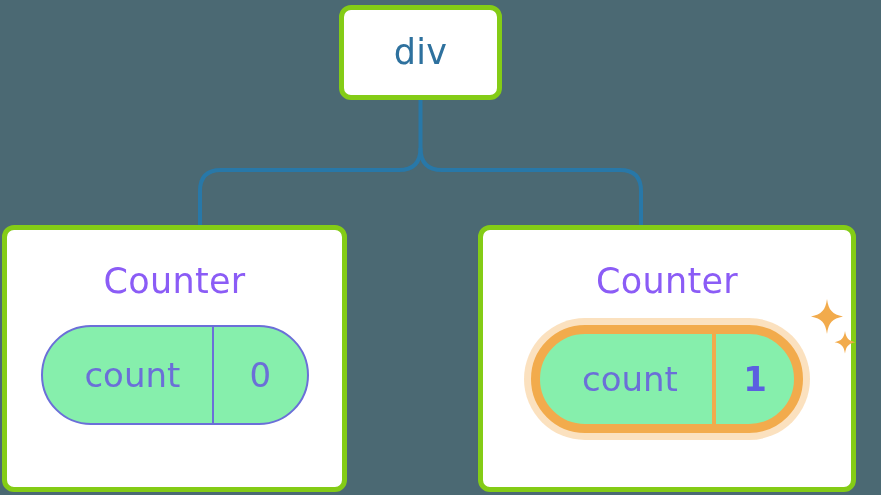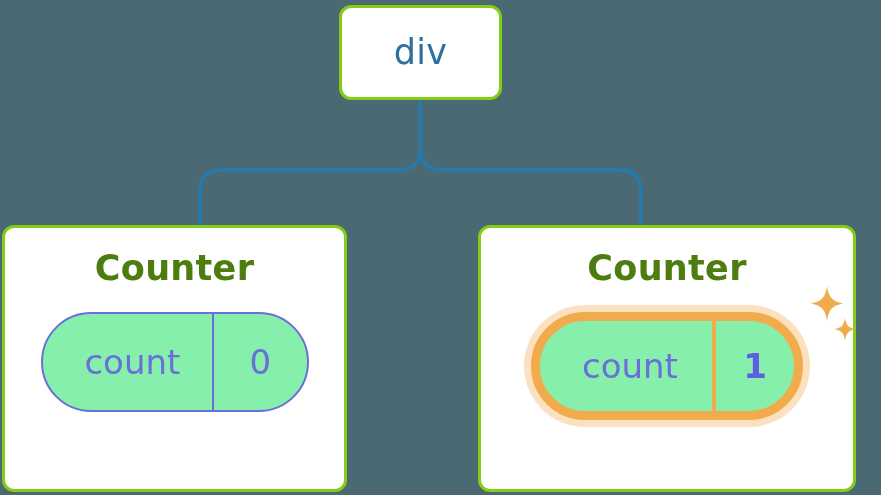--- a/index.html
+++ b/index.html
@@ -34,7 +34,7 @@
   .node {
     position: absolute;
     background: #ffffff;
-    border: 3px solid #84cc16;
+    border: 5px solid #84cc16;
     border-radius: 12px;
     box-sizing: border-box;
     display: flex;

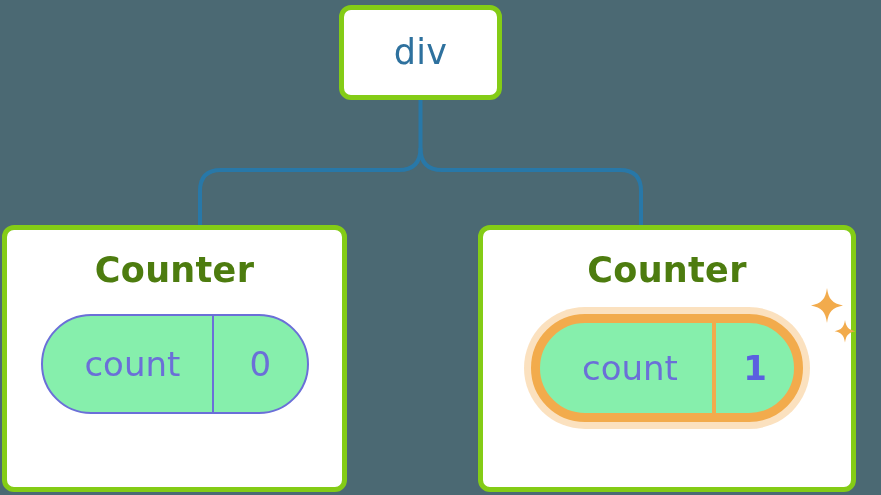--- a/index.html
+++ b/index.html
@@ -68,12 +68,12 @@
   #card-right { left: 478px; width: 378px; }
 
   .card-title {
-    color: #4d7c0f;
+    color: #8b5cf6;
     font-size: 35px;
-    font-weight: 700;
+    font-weight: 400;
     letter-spacing: 0.3px;
     line-height: 1;
-    margin-top: 23px;
+    margin-top: 34px;
   }
 
   

